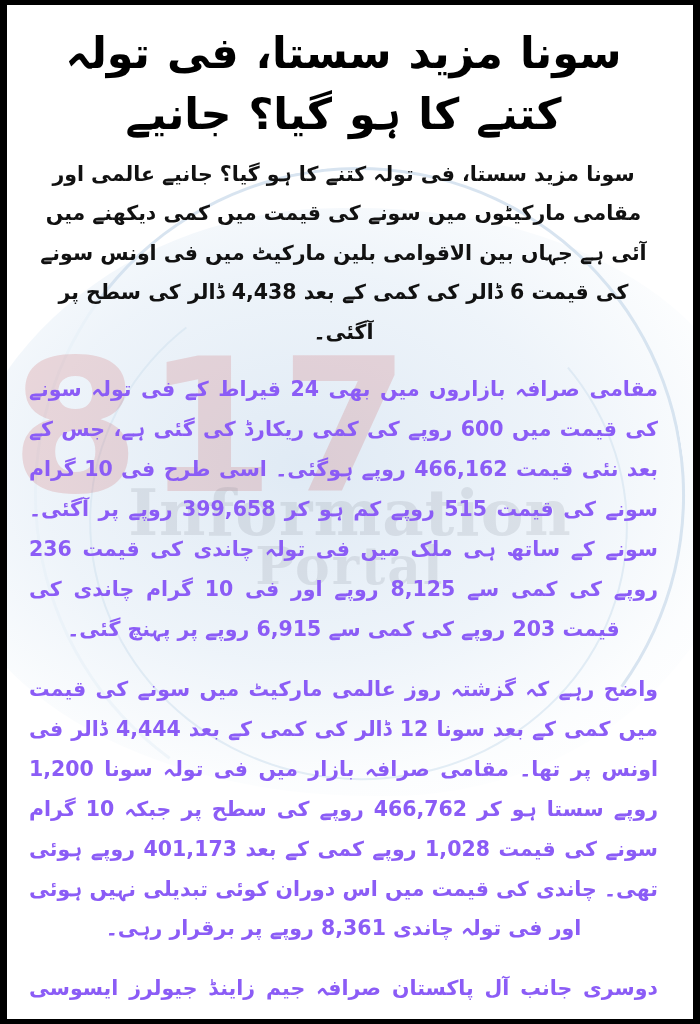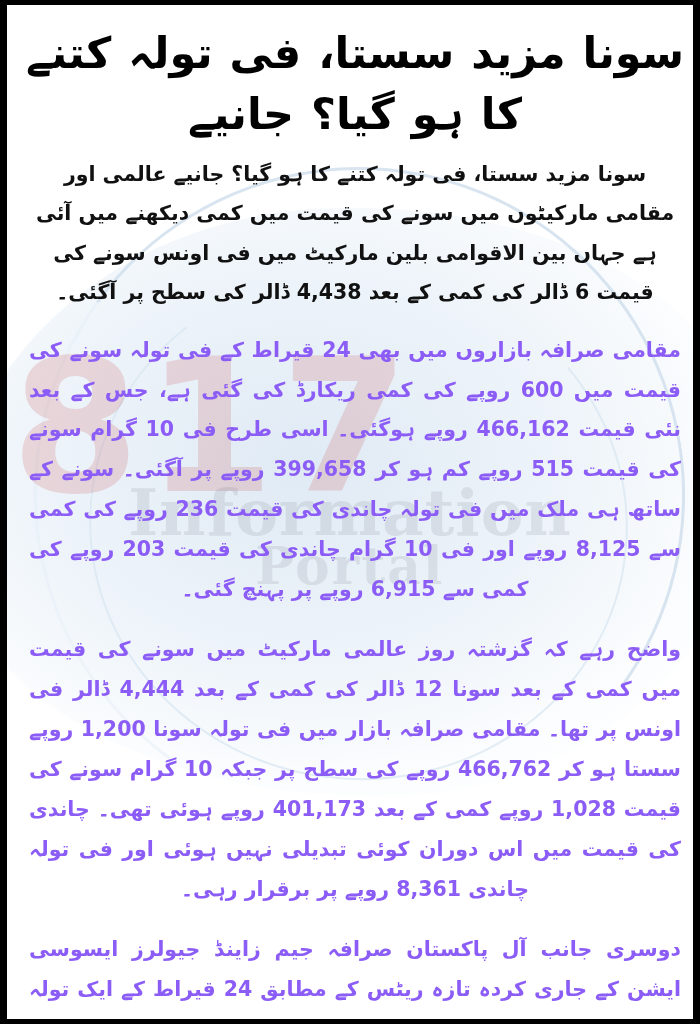--- a/index.html
+++ b/index.html
@@ -103,7 +103,7 @@
   .content {
     position: relative;
     z-index: 2;
-    padding: 14px 8px 10px 18px;
+    padding: 14px 31px 10px 18px;
     box-sizing: border-box;
     height: 100%;
   }

